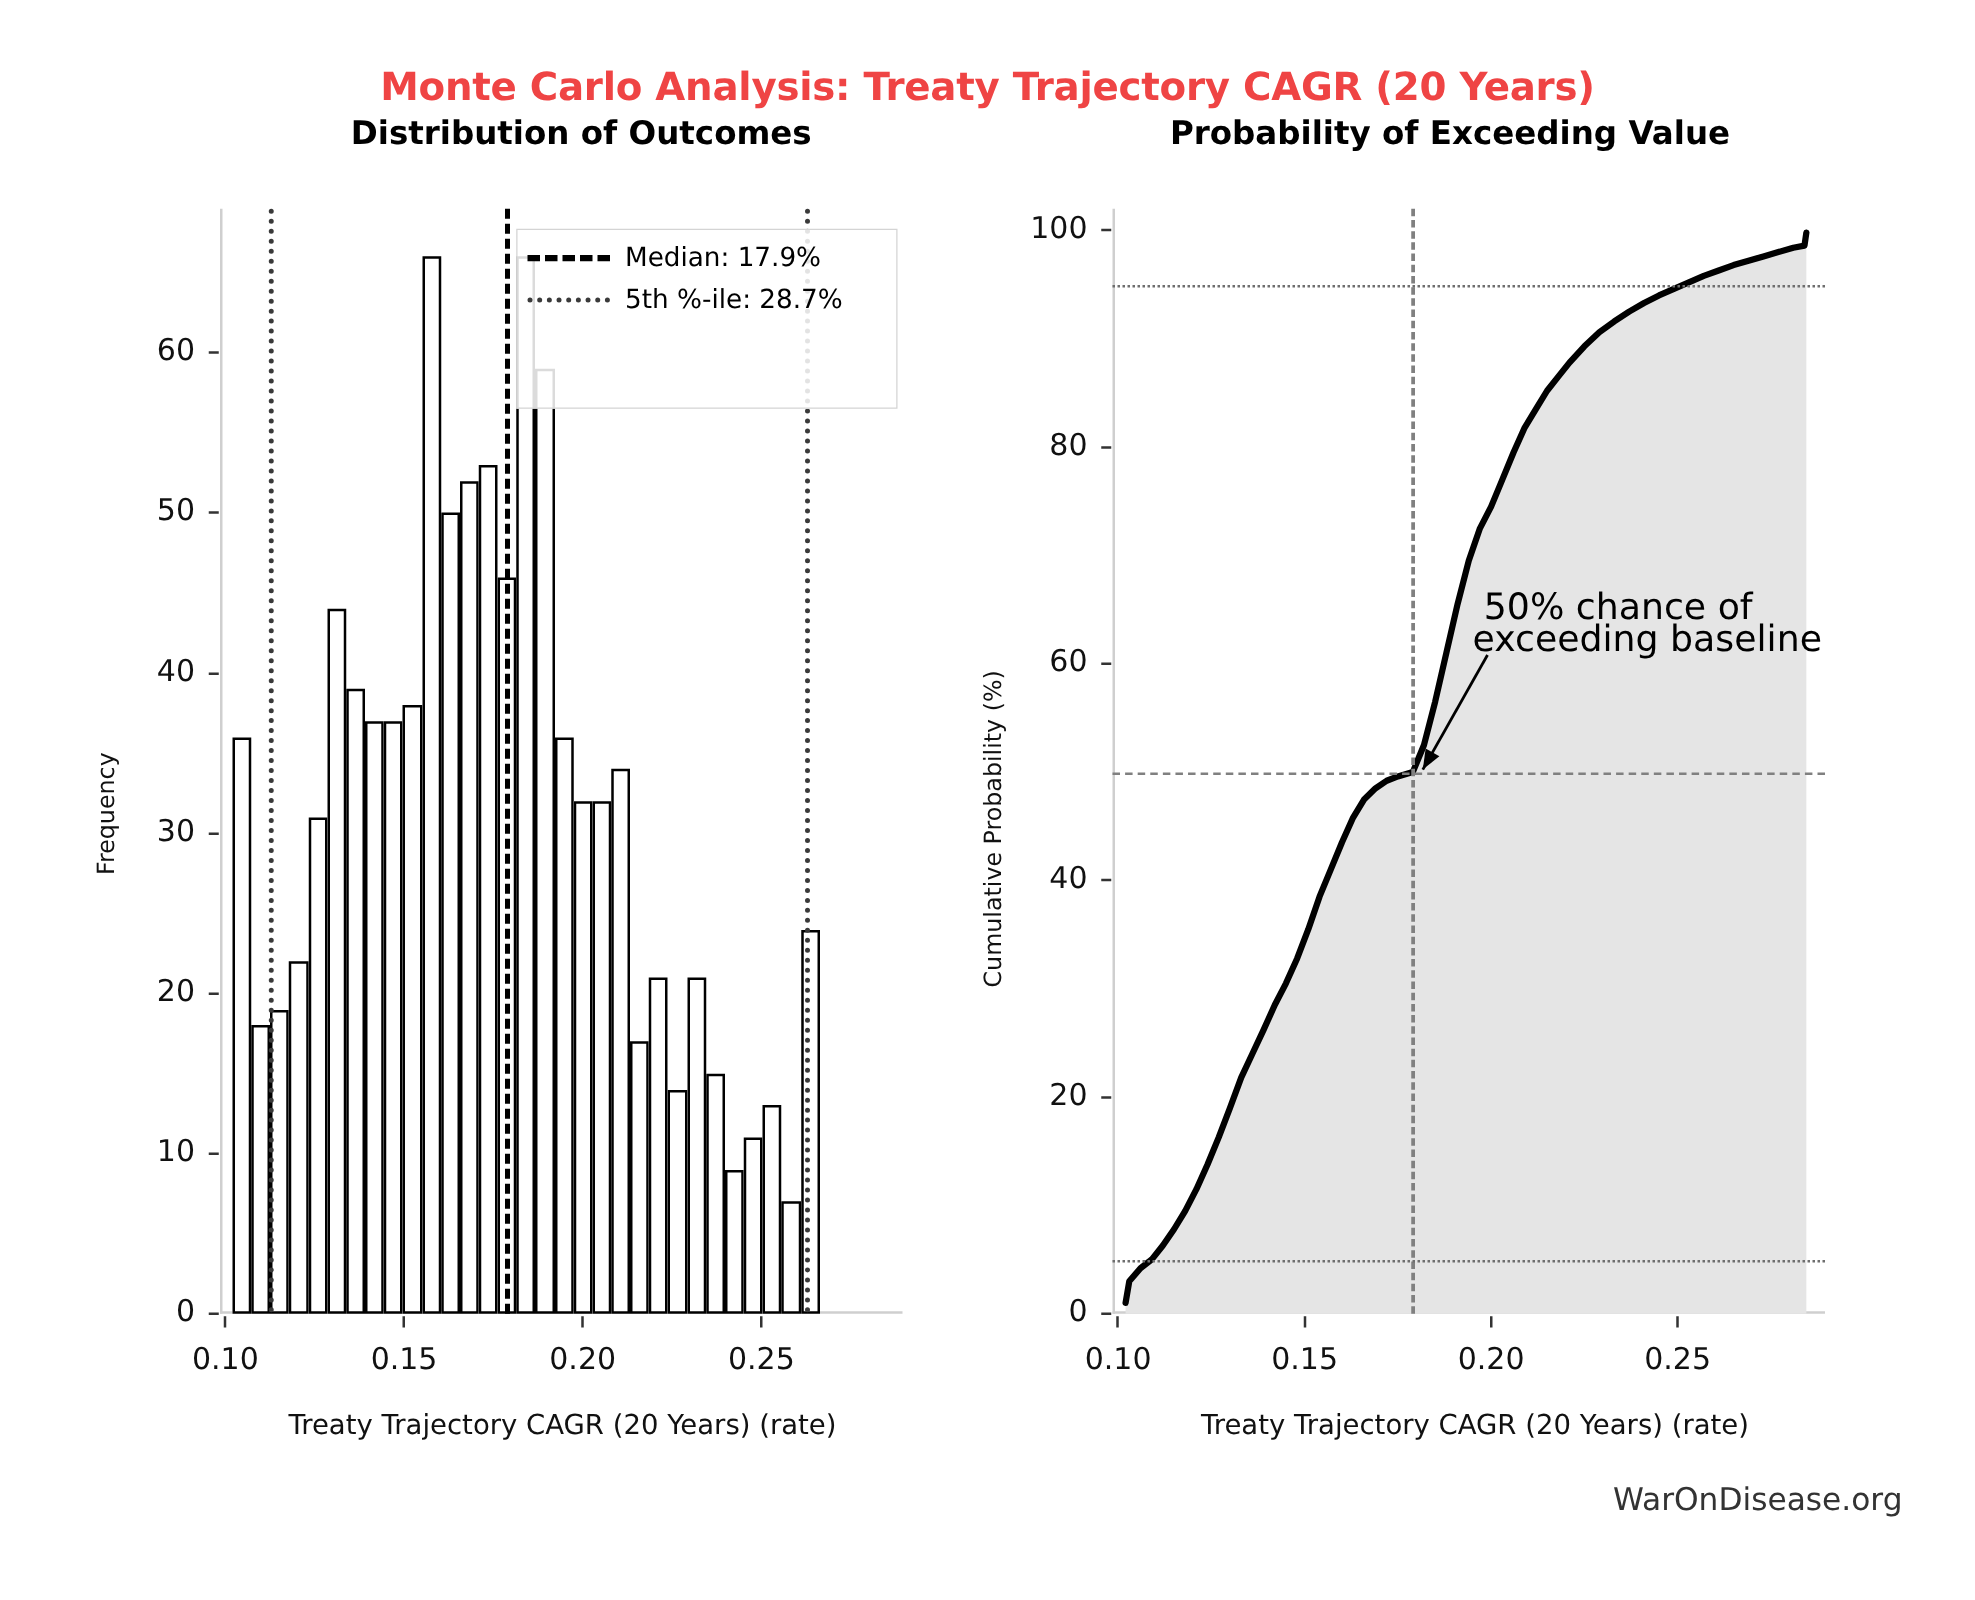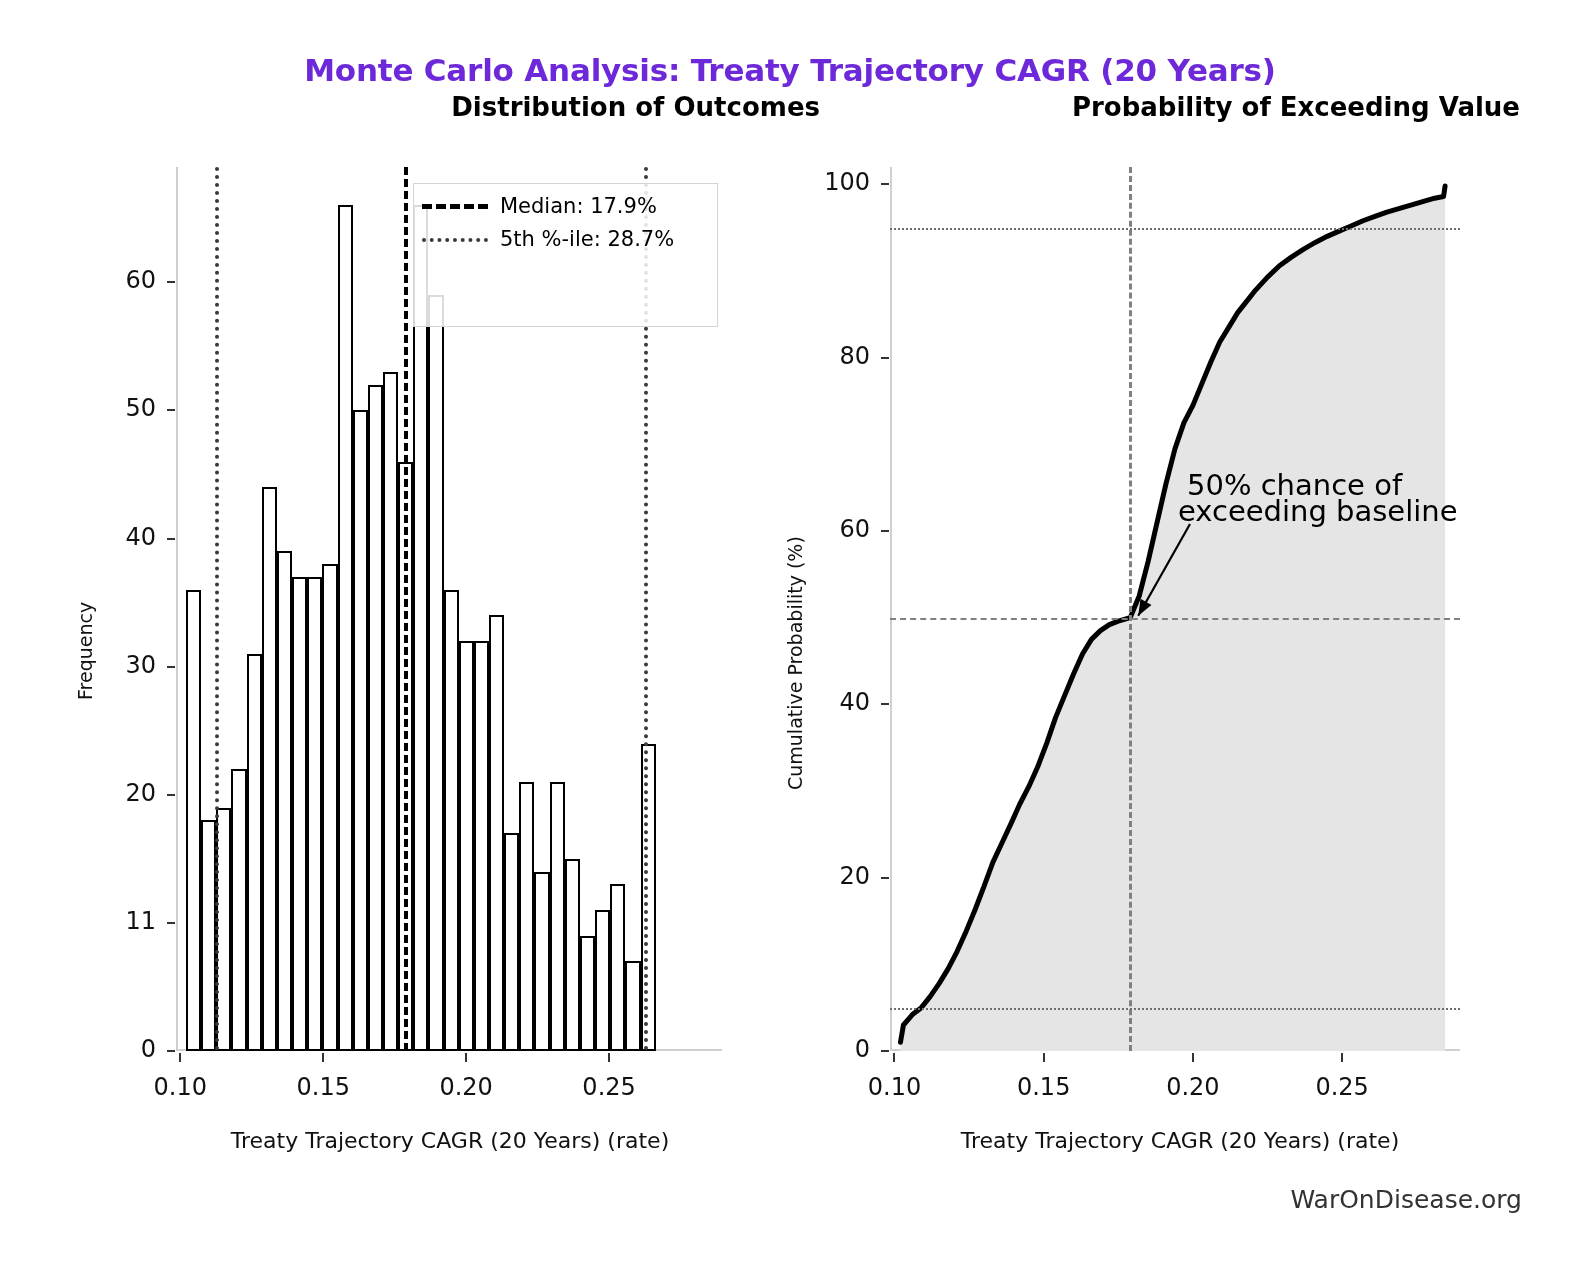--- a/index.html
+++ b/index.html
@@ -9,7 +9,7 @@
   .suptitle{
     position:absolute;left:0;top:52px;width:1580px;text-align:center;
     font-family:"DejaVu Sans",sans-serif;font-weight:bold;font-size:31px;
-    letter-spacing:-0.2px;color:#6d28d9;white-space:nowrap;
+    letter-spacing:-0.2px;color:#ef4444;white-space:nowrap;
   }
   .subtitle{
     position:absolute;font-weight:bold;font-size:26px;text-align:right;

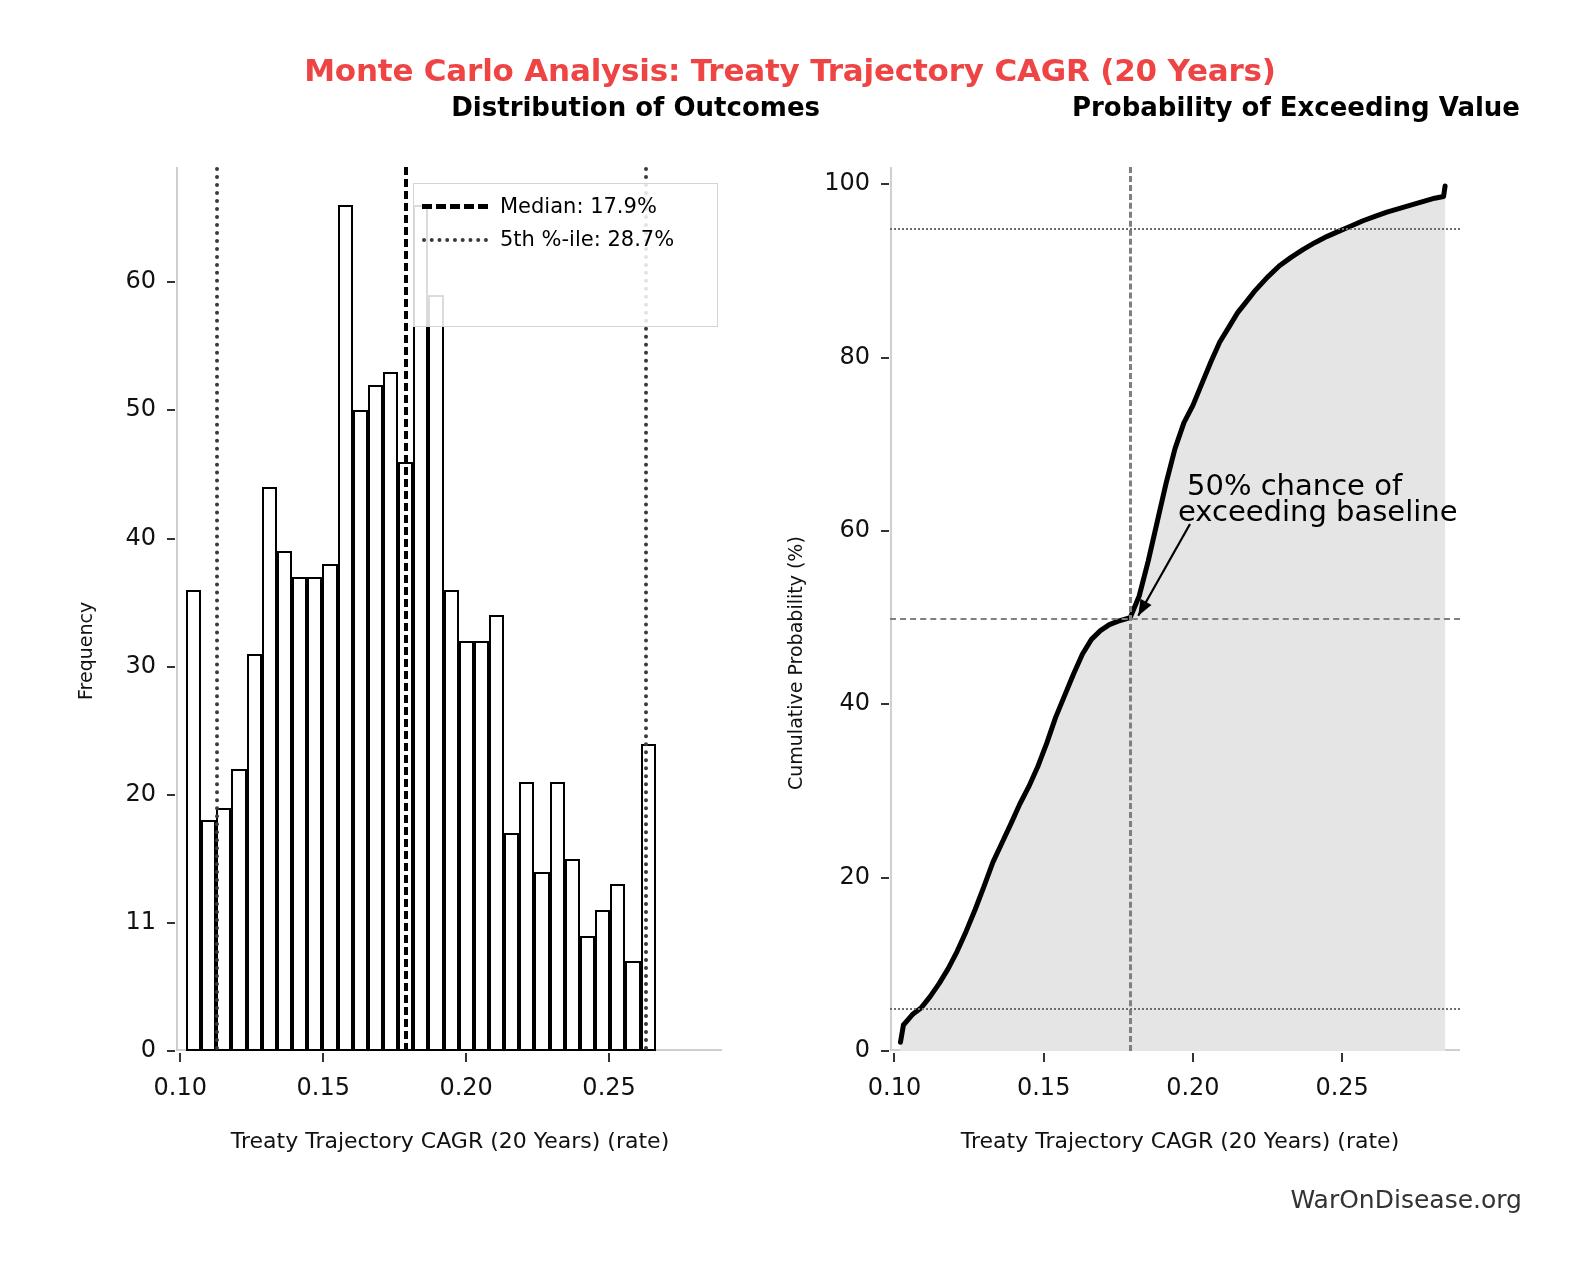--- a/index.html
+++ b/index.html
@@ -12,7 +12,7 @@
     letter-spacing:-0.2px;color:#ef4444;white-space:nowrap;
   }
   .subtitle{
-    position:absolute;font-weight:bold;font-size:26px;text-align:right;
+    position:absolute;font-weight:bold;font-size:26px;text-align:center;
     font-family:"DejaVu Sans",sans-serif;color:#000;white-space:nowrap;
   }
   #sub-left{left:110px;top:92px;width:710px;}

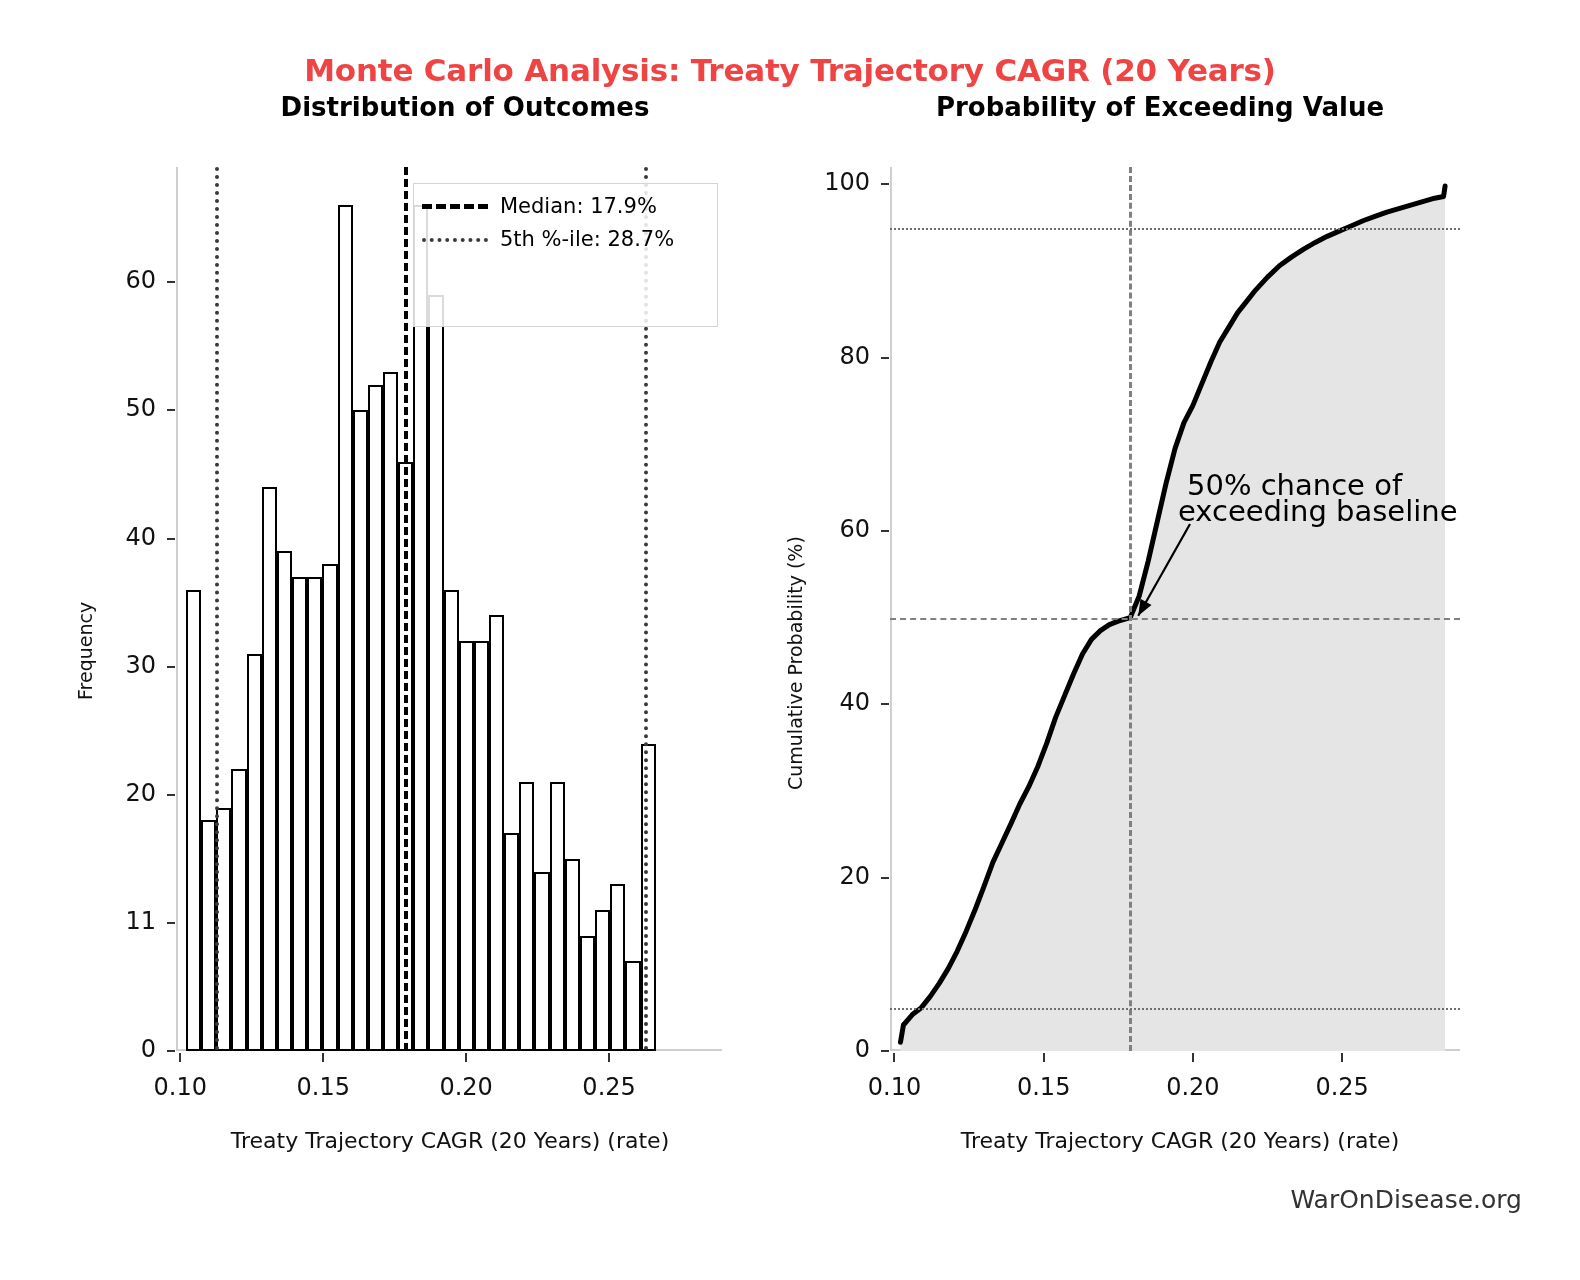--- a/index.html
+++ b/index.html
@@ -122,7 +122,7 @@
     <div id="left-yticks">
         <div class="ytick" style="left: 46px; top: 1035px; width: 110px;">0</div>
         <div class="tickmark" style="left: 167px; top: 1050px; width: 8px; height: 2px;"></div>
-        <div class="ytick" style="left: 46px; top: 906.884px; width: 110px;">11</div>
+        <div class="ytick" style="left: 46px; top: 906.884px; width: 110px;">10</div>
         <div class="tickmark" style="left: 167px; top: 921.884px; width: 8px; height: 2px;"></div>
         <div class="ytick" style="left: 46px; top: 778.768px; width: 110px;">20</div>
         <div class="tickmark" style="left: 167px; top: 793.768px; width: 8px; height: 2px;"></div>

